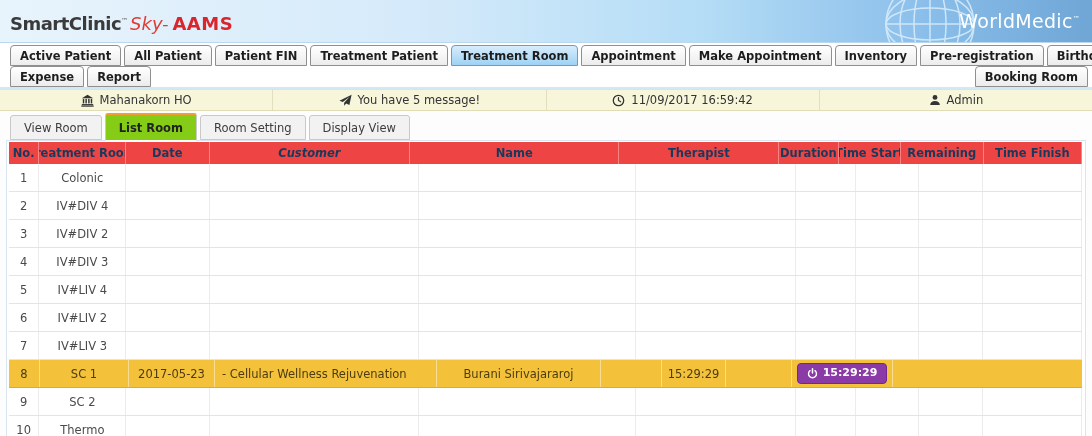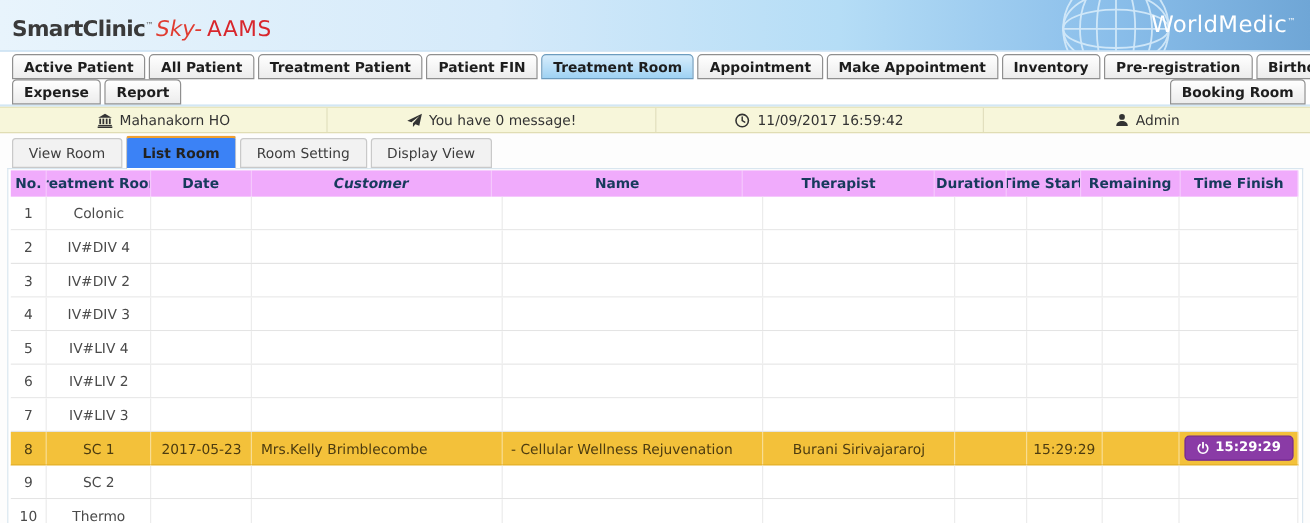--- a/index.html
+++ b/index.html
@@ -18,7 +18,7 @@
   .logo .smart{font-weight:bold;color:#3a3a3a;letter-spacing:-0.5px;}
   .logo sup{font-size:7px;color:#555;}
   .logo .sky{font-style:italic;color:#e03c31;margin-left:2px;font-weight:500;}
-  .logo .aams{font-weight:normal;color:#d8262c;margin-left:4px;letter-spacing:0.5px;}
+  .logo .aams{font-weight:bold;color:#d8262c;margin-left:4px;letter-spacing:0.5px;}
   .globe{position:absolute;left:838px;top:-14px;}
   .vendor{position:absolute;right:12px;top:10px;color:#ffffff;font-size:19px;letter-spacing:0.3px;}
   .vendor sup{font-size:7px;}

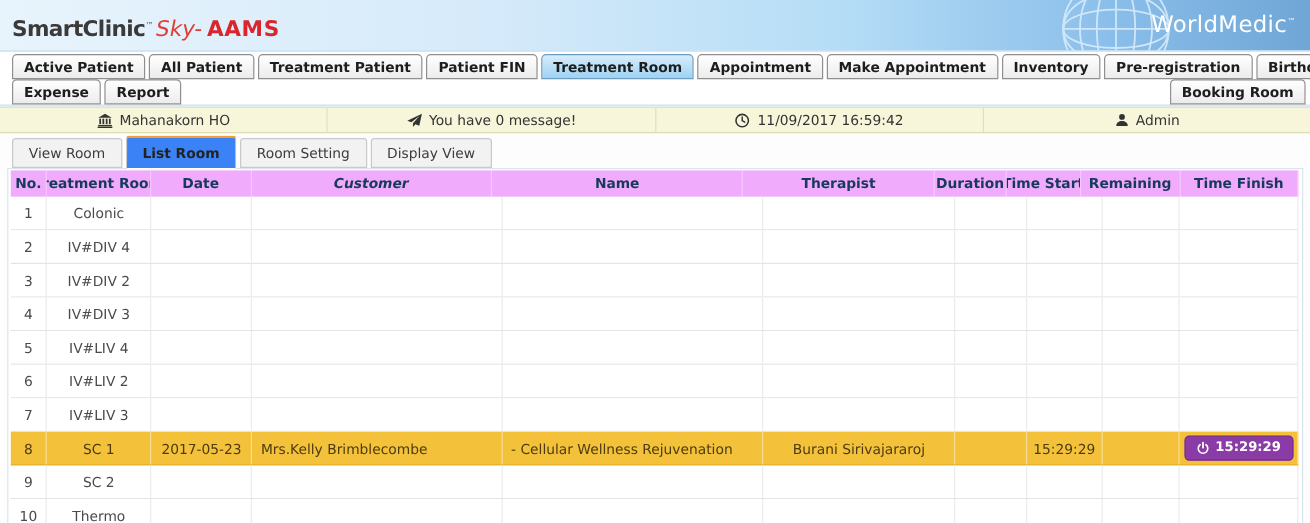--- a/index.html
+++ b/index.html
@@ -116,8 +116,8 @@
       <div class="tabgroup" id="m1l">
           <div class="mtab">Active Patient</div>
           <div class="mtab">All Patient</div>
+          <div class="mtab">Patient FIN</div>
           <div class="mtab">Treatment Patient</div>
-          <div class="mtab">Patient FIN</div>
           <div class="mtab active">Treatment Room</div>
           <div class="mtab">Appointment</div>
           <div class="mtab">Make Appointment</div>

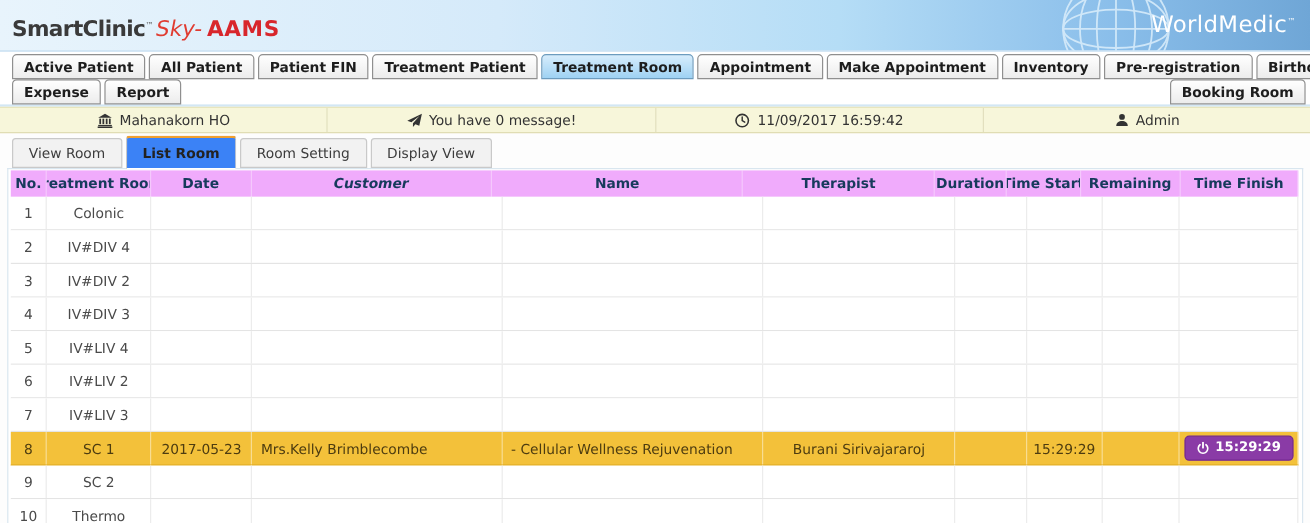--- a/index.html
+++ b/index.html
@@ -162,7 +162,7 @@
             <path d="M15.5 1 .5 8.2l4.2 1.6L13 3.4 6.3 10.7v3.8l2.5-2.7 4 1.6L15.5 1z"></path>
           </svg>
         </span>
-        <span>You have 0 message!</span>
+        <span>You have 5 message!</span>
       </div>
       <div class="scell">
         <span>

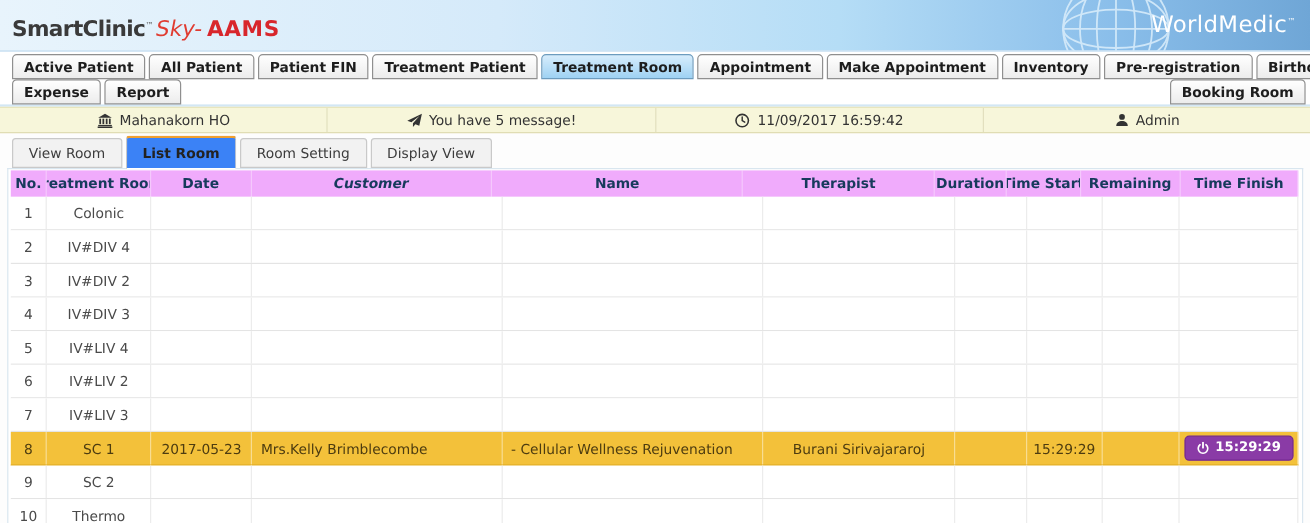--- a/index.html
+++ b/index.html
@@ -57,7 +57,7 @@
     background:#f2f2f2;border:1px solid #c9c9c9;border-radius:3px 3px 0 0;
   }
   .stab.active{
-    background:#3b82f6;font-weight:bold;color:#222;
+    background:#84cc16;font-weight:bold;color:#222;
     border-top:2px solid #f0a030;border-bottom:1px solid #ffffff;
     margin-bottom:-1px;height:25px;
   }

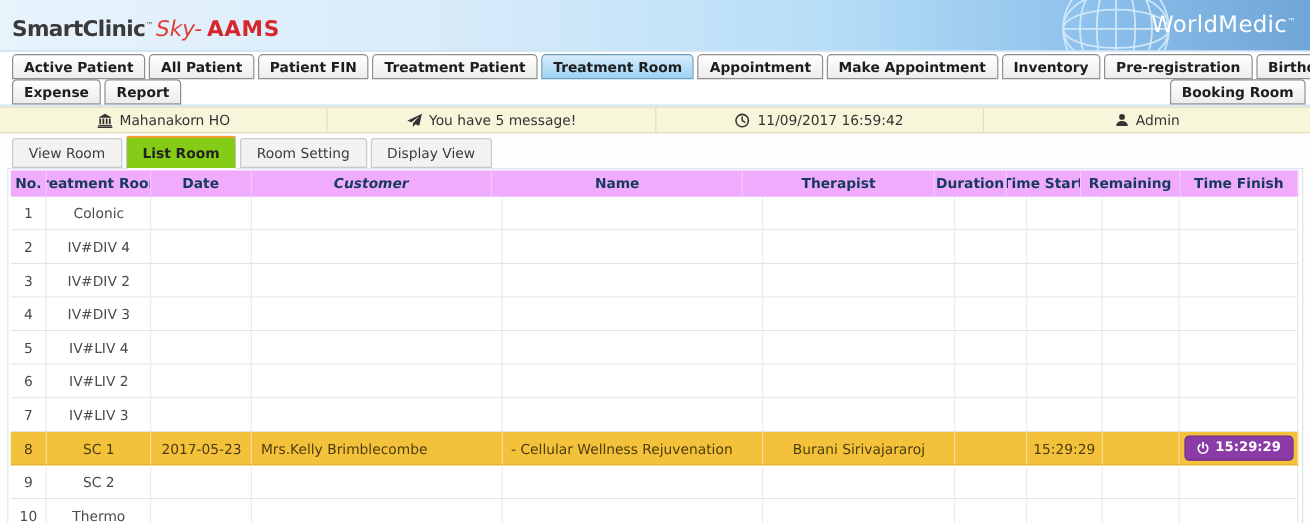--- a/index.html
+++ b/index.html
@@ -67,7 +67,7 @@
     padding:1px 2px 0;background:#fff;
   }
   .grid{width:1073px;}
-  .thead{display:flex;height:22px;background:#f0abfc;}
+  .thead{display:flex;height:22px;background:#ef4444;}
   .th{
     display:flex;align-items:center;justify-content:center;
     font-size:11.5px;font-weight:bold;color:#173a5c;

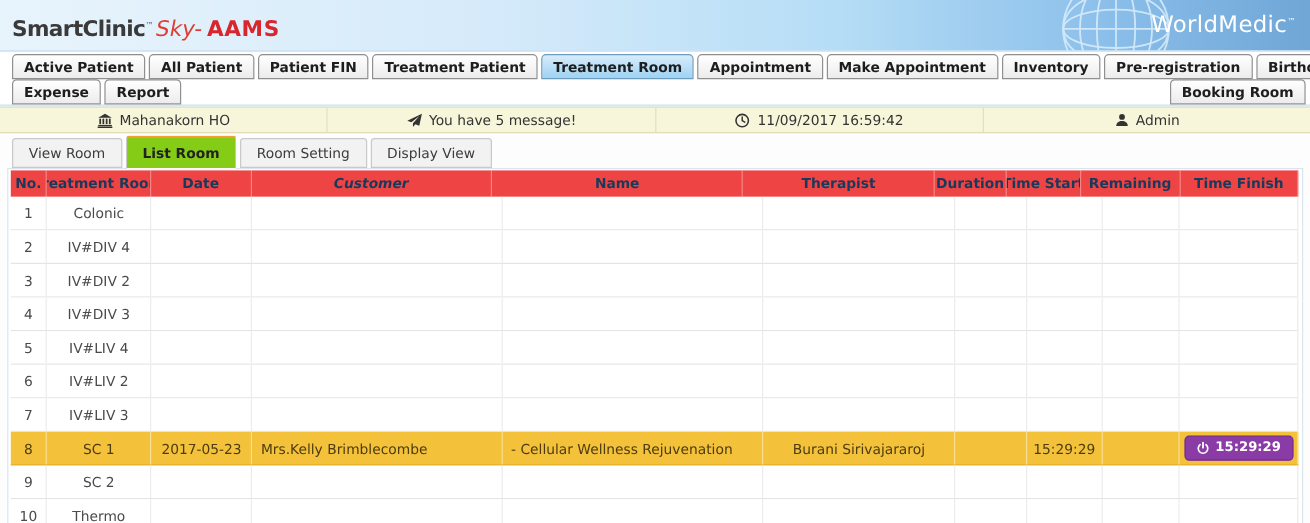--- a/index.html
+++ b/index.html
@@ -294,7 +294,6 @@
             <div class="td" style="width: 30px;">8</div>
             <div class="td" style="width: 88px;">SC 1</div>
             <div class="td" style="width: 85px;">2017-05-23</div>
-            <div class="td al" style="width: 205px;">Mrs.Kelly Brimblecombe</div>
             <div class="td al" style="width: 214px;">- Cellular Wellness Rejuvenation</div>
             <div class="td" style="width: 163px;">Burani Sirivajararoj</div>
             <div class="td" style="width: 60px;"></div>

